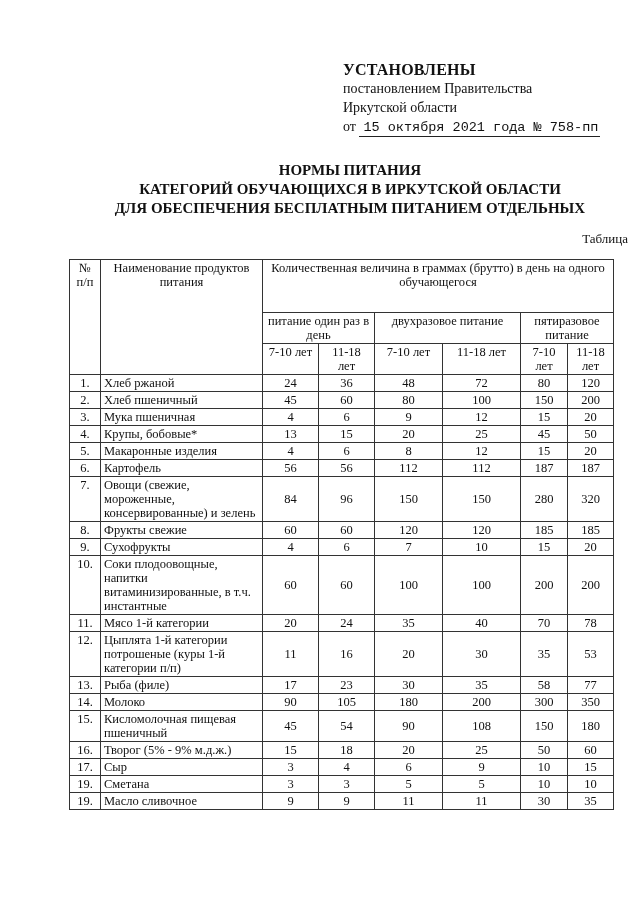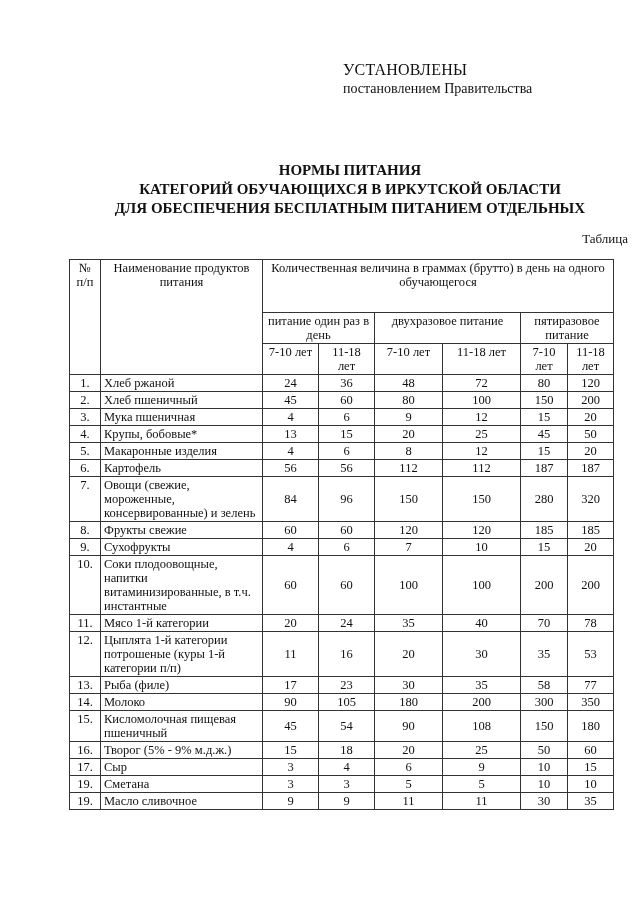--- a/index.html
+++ b/index.html
@@ -6,7 +6,7 @@
   body { width: 640px; height: 901px; position: relative; overflow: hidden;
          font-family: "Liberation Serif", serif; color: #111; }
   .approved { position: absolute; left: 343px; top: 60px; font-size: 14px; line-height: 19px; }
-  .approved .t1 { font-size: 16px; letter-spacing: 0.2px; }
+  .approved .t1 { font-size: 16px; letter-spacing: 0.2px; font-weight: bold; }
   .approved .date-line { white-space: nowrap; }
   .approved .mono { font-family: "Liberation Mono", monospace; font-size: 13.5px;
                     display: inline-block; border-bottom: 1px solid #222; padding: 0 2px 0 4px; line-height: 16px; }

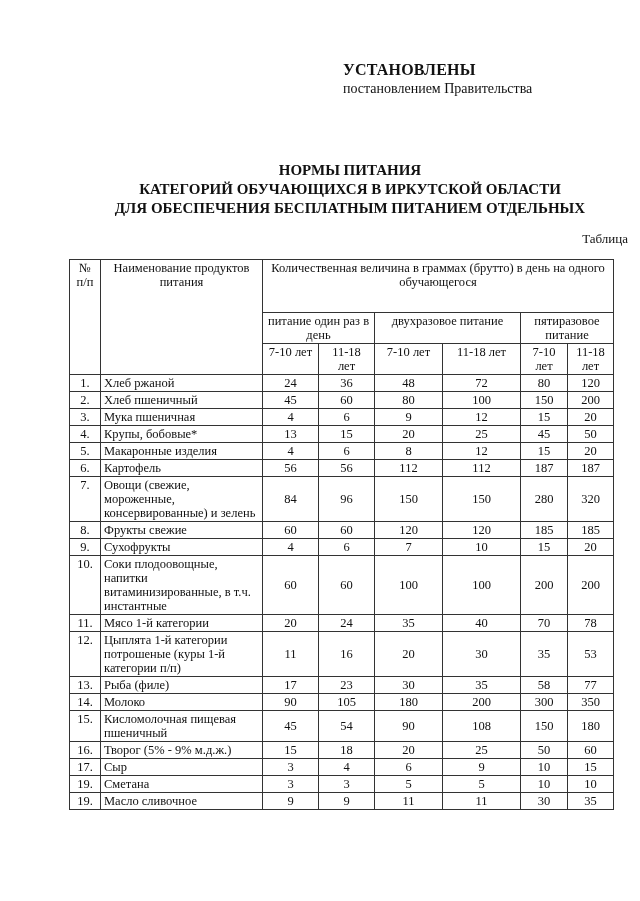--- a/index.html
+++ b/index.html
@@ -27,6 +27,7 @@
 <div class="approved">
   <div class="t1">УСТАНОВЛЕНЫ</div>
   <div>постановлением Правительства</div>
+  <div>Иркутской области</div>
 </div>
 
 <div class="title">

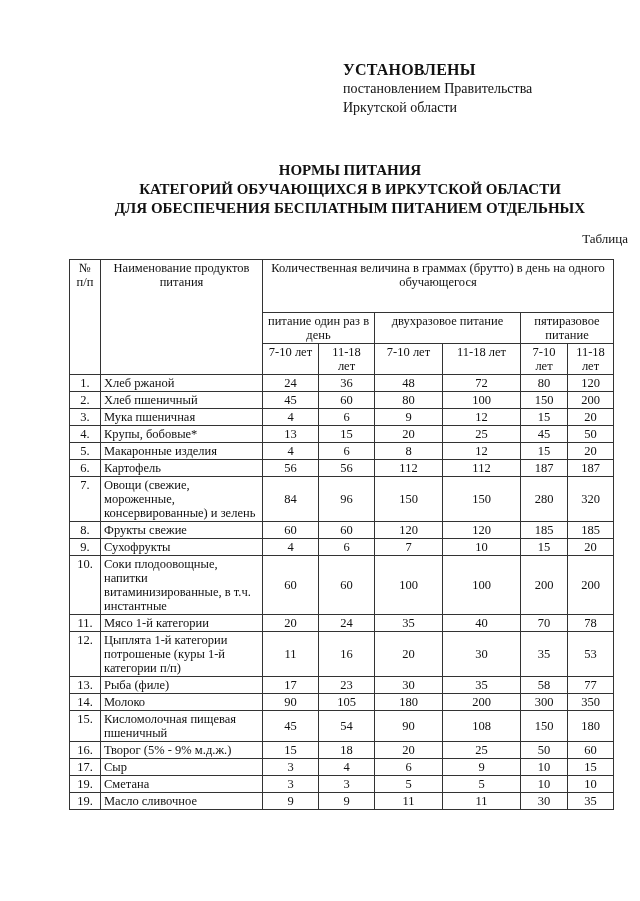--- a/index.html
+++ b/index.html
@@ -28,6 +28,10 @@
   <div class="t1">УСТАНОВЛЕНЫ</div>
   <div>постановлением Правительства</div>
   <div>Иркутской области</div>
+  <div class="date-line">
+    <span>от</span>
+    <span class="mono">15 октября 2021 года № 758-пп</span>
+  </div>
 </div>
 
 <div class="title">

